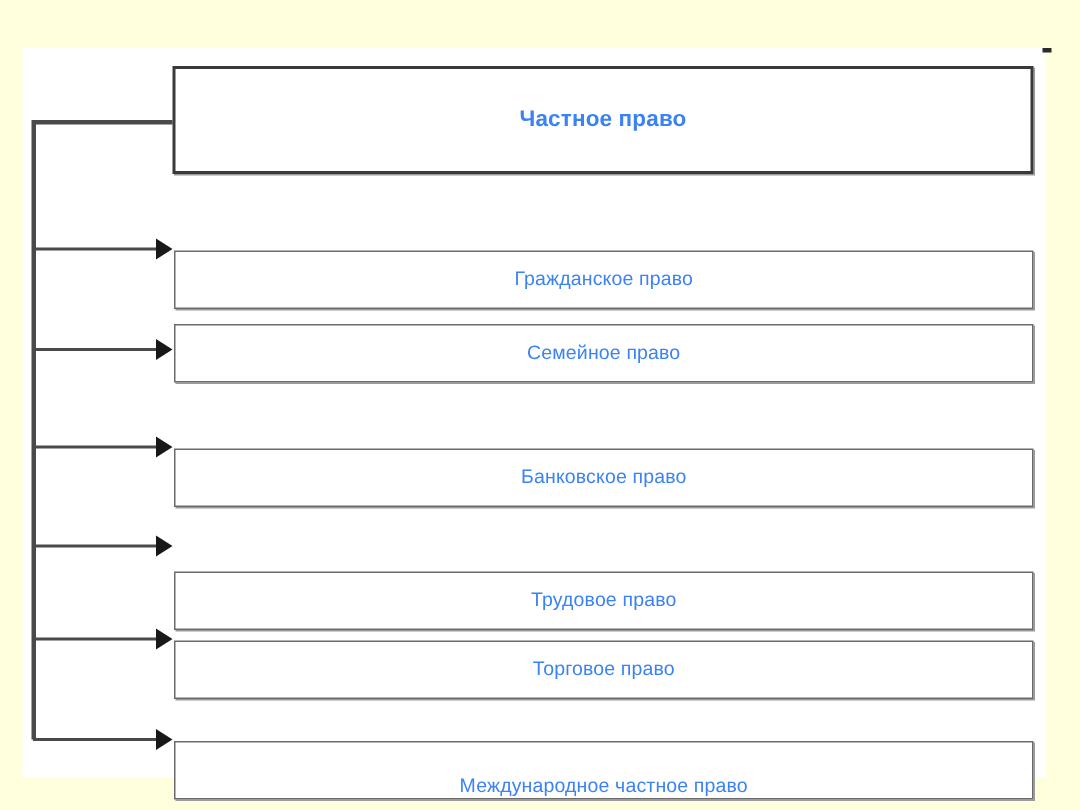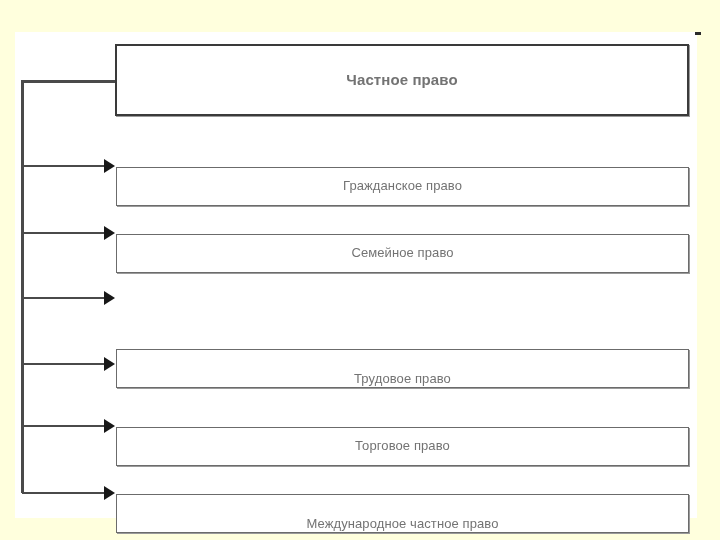--- a/index.html
+++ b/index.html
@@ -49,7 +49,7 @@
     text-align: center;
   }
   .node-label {
-    color: #737373;
+    color: #3b82f6;
     font-size: 13px;
     line-height: 1.15;
     letter-spacing: 0.1px;

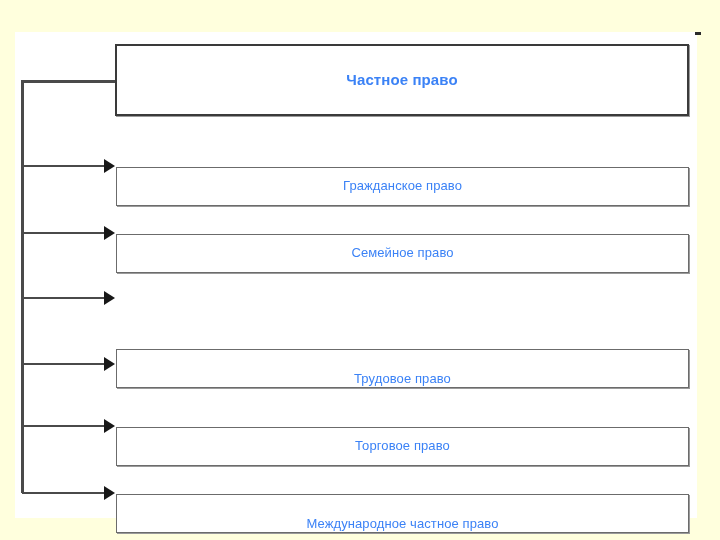--- a/index.html
+++ b/index.html
@@ -154,7 +154,7 @@
     <span class="node-label">Гражданское право</span>
   </div>
 
-  <div class="node child" style="top:213px;text-align:right;">
+  <div class="node child" style="top:195px;text-align:right;">
     <span class="node-label">Семейное право</span>
   </div>
 

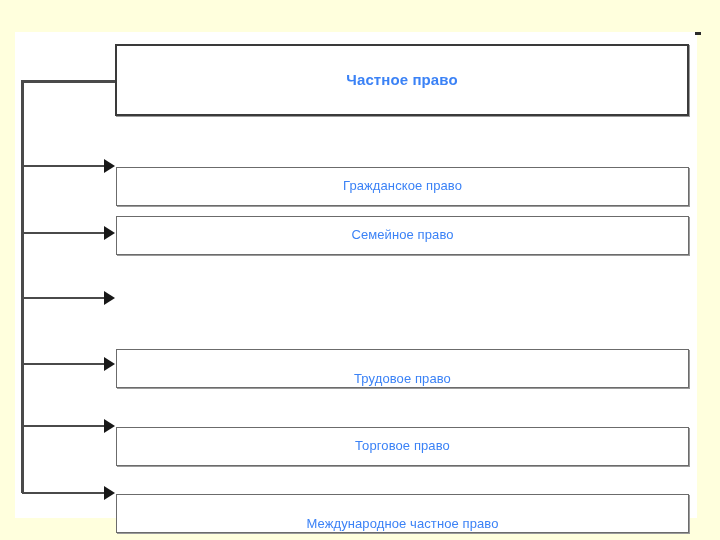--- a/index.html
+++ b/index.html
@@ -158,6 +158,9 @@
     <span class="node-label">Семейное право</span>
   </div>
 
+  <div class="node child" style="top:278px;">
+    <span class="node-label">Банковское право</span>
+  </div>
 
   <div class="node child" style="top:328px;align-items:flex-end;">
     <span class="node-label">Трудовое право</span>

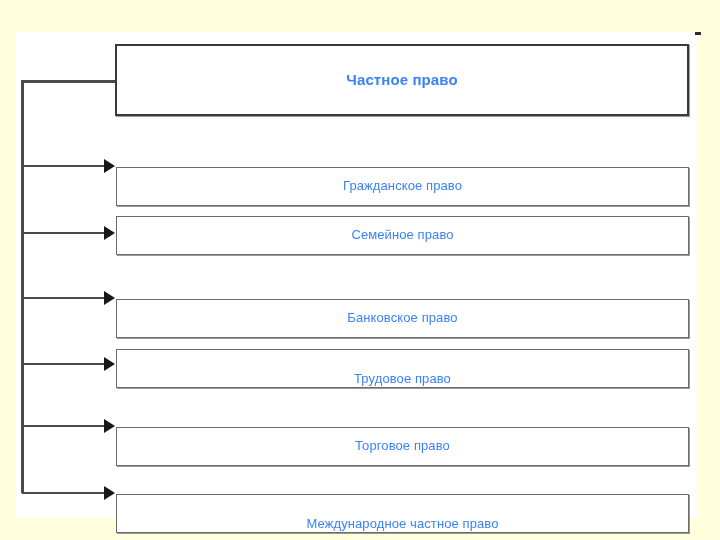--- a/index.html
+++ b/index.html
@@ -162,7 +162,7 @@
     <span class="node-label">Банковское право</span>
   </div>
 
-  <div class="node child" style="top:328px;align-items:flex-end;">
+  <div class="node child" style="top:360px;">
     <span class="node-label">Трудовое право</span>
   </div>
 

